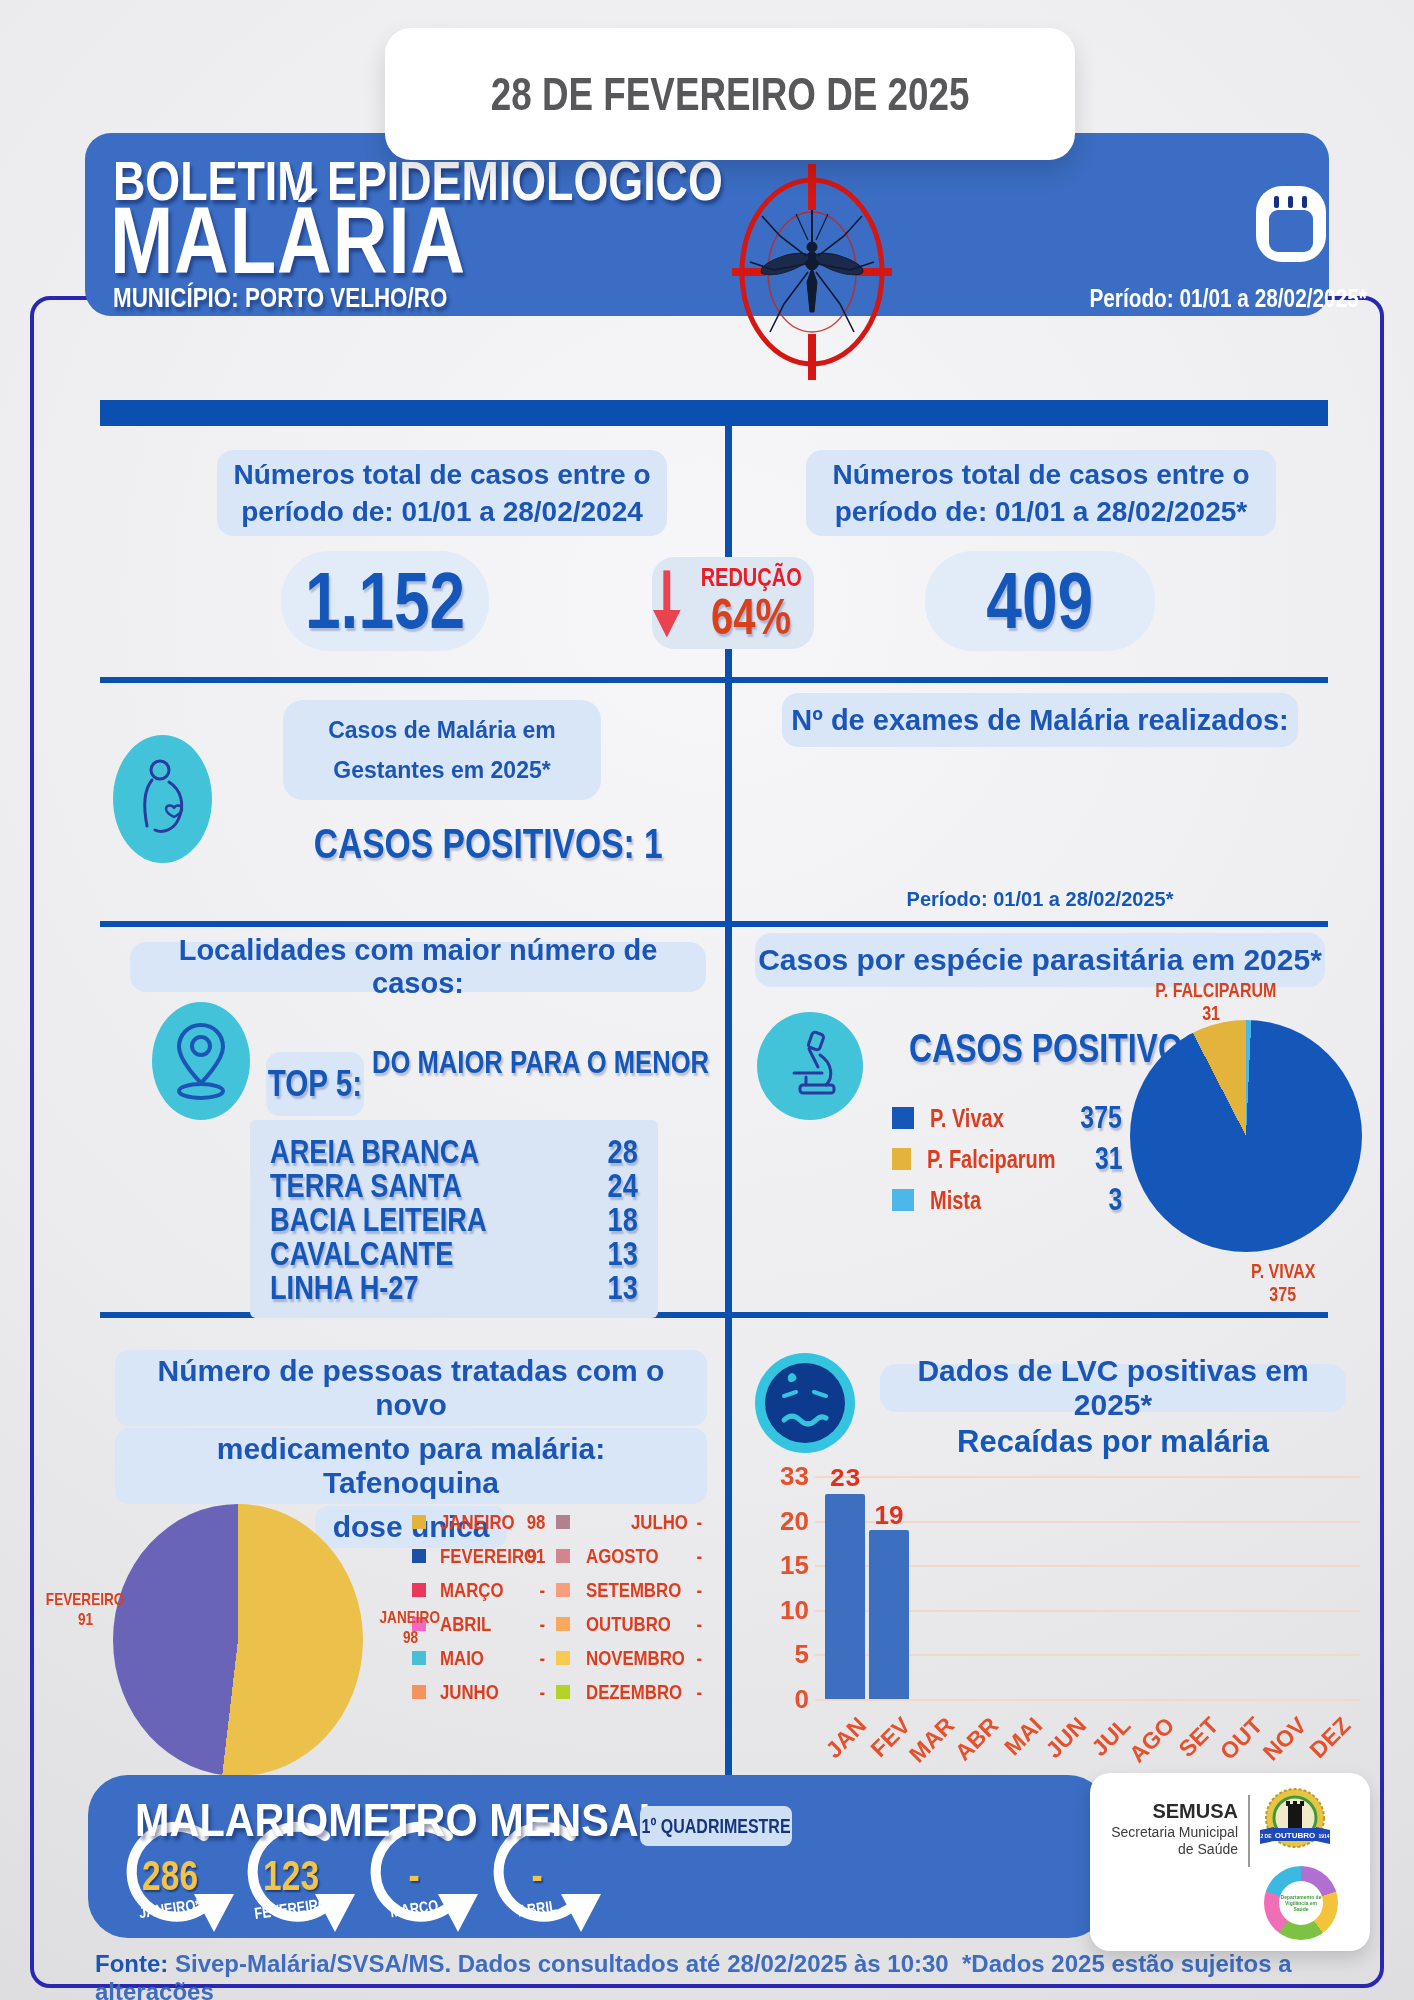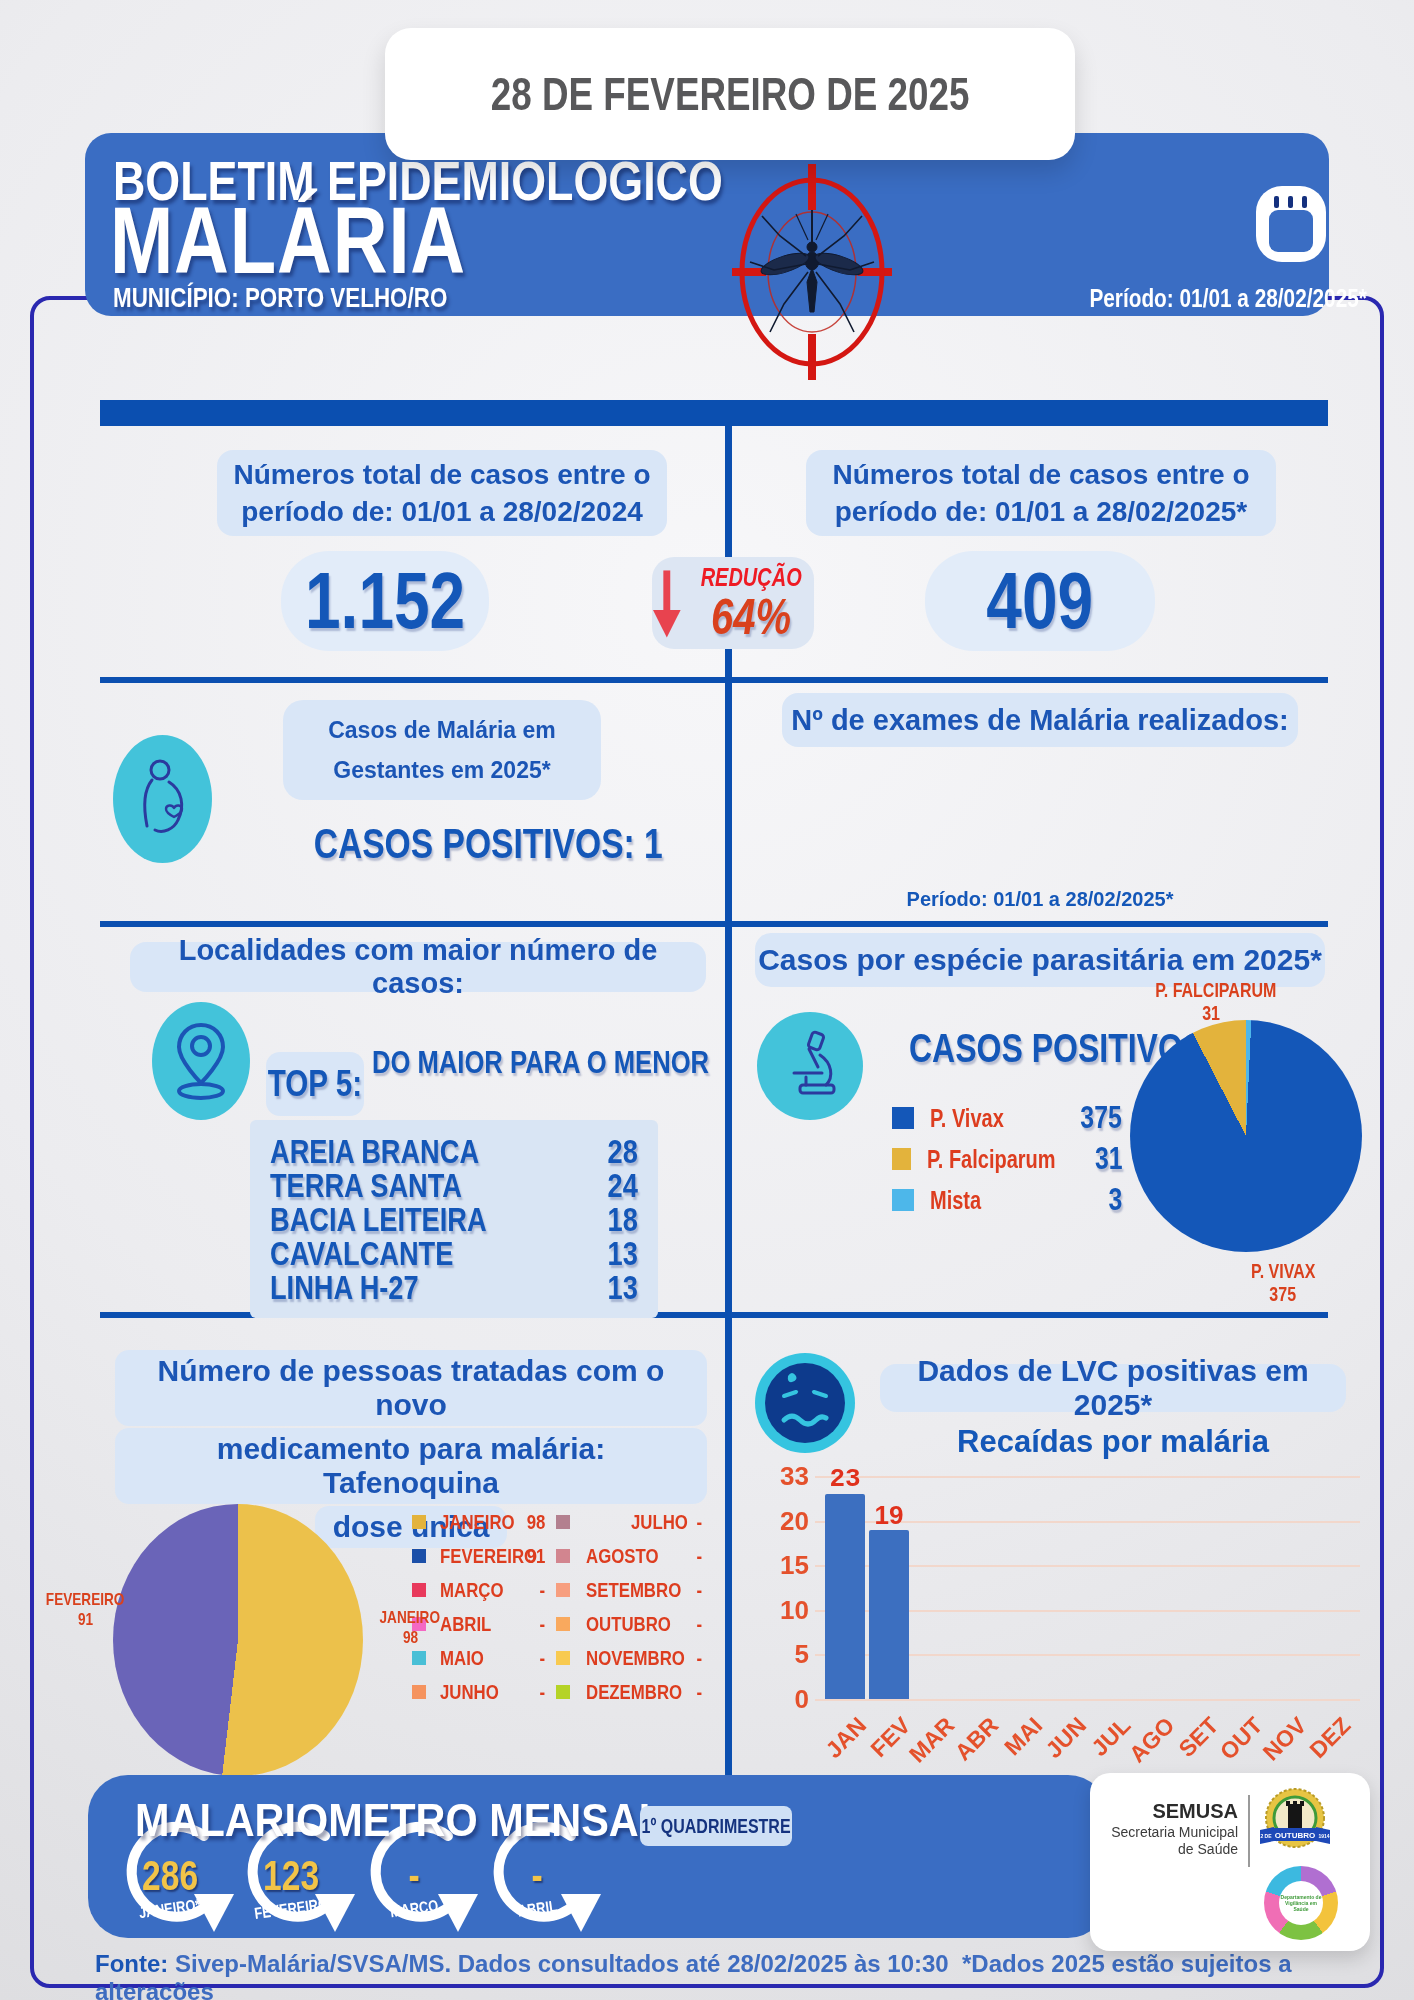--- a/index.html
+++ b/index.html
@@ -42,7 +42,7 @@
   .blue-cond{color:#1457b8;font-weight:bold;}
 
   #reduc-box{left:652px;top:557px;width:162px;height:92px;background:#dde6f3;border-radius:22px;z-index:3;
-             display:flex;align-items:center;justify-content:center;gap:6px;font-style:italic;}
+             display:flex;align-items:center;justify-content:center;gap:6px;}
   #reduc-texts{display:flex;flex-direction:column;align-items:center;line-height:1;}
   #reduc-label{color:#ee1b24;font-size:25px;font-weight:bold;}
   #reduc-value{color:#d9411d;font-size:50px;font-weight:bold;margin-top:2px;}

